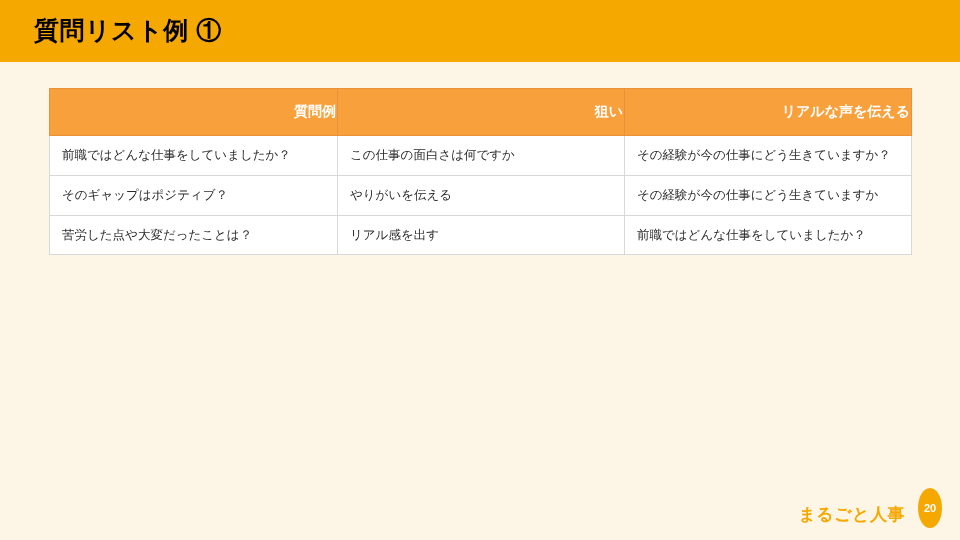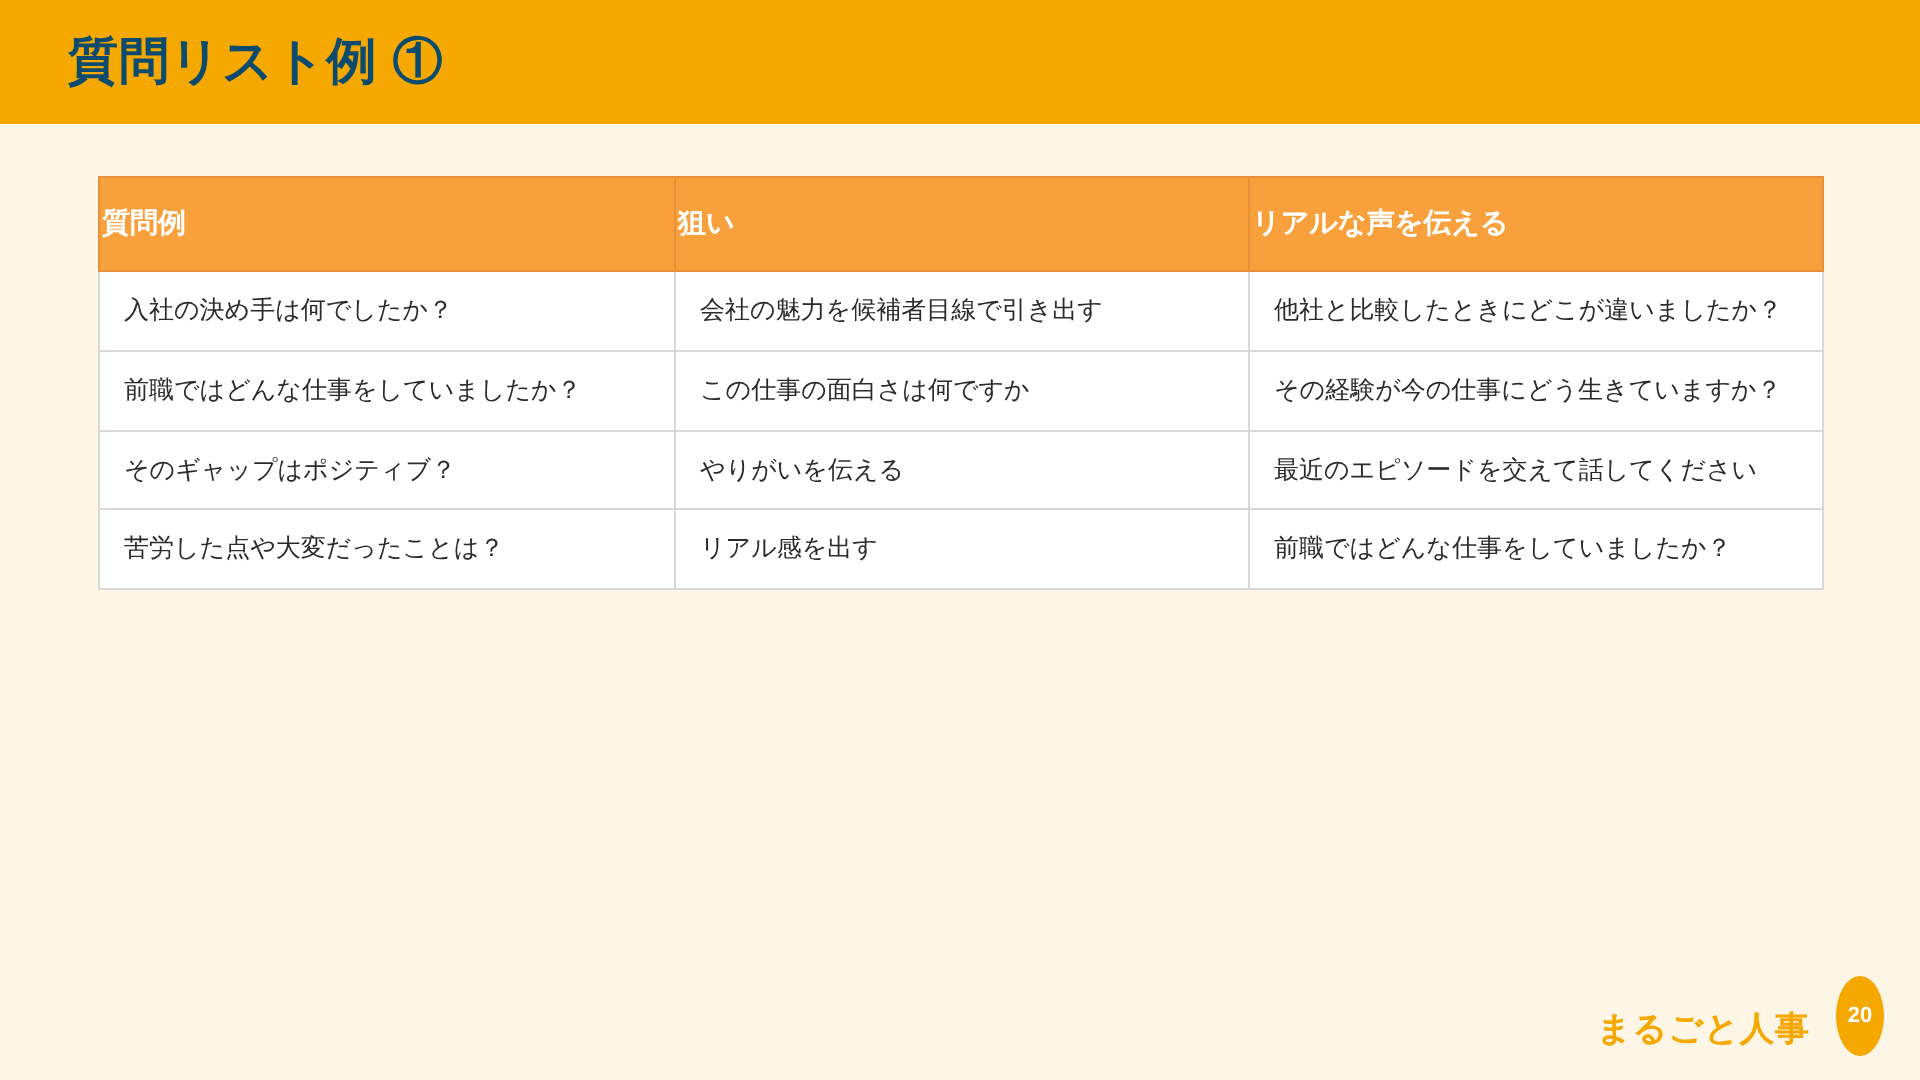--- a/index.html
+++ b/index.html
@@ -27,7 +27,7 @@
     top: 14px;
     font-size: 25px;
     font-weight: bold;
-    color: #0c4a6e;
+    color: #000000;
     letter-spacing: 0.5px;
   }
   .table-wrap {

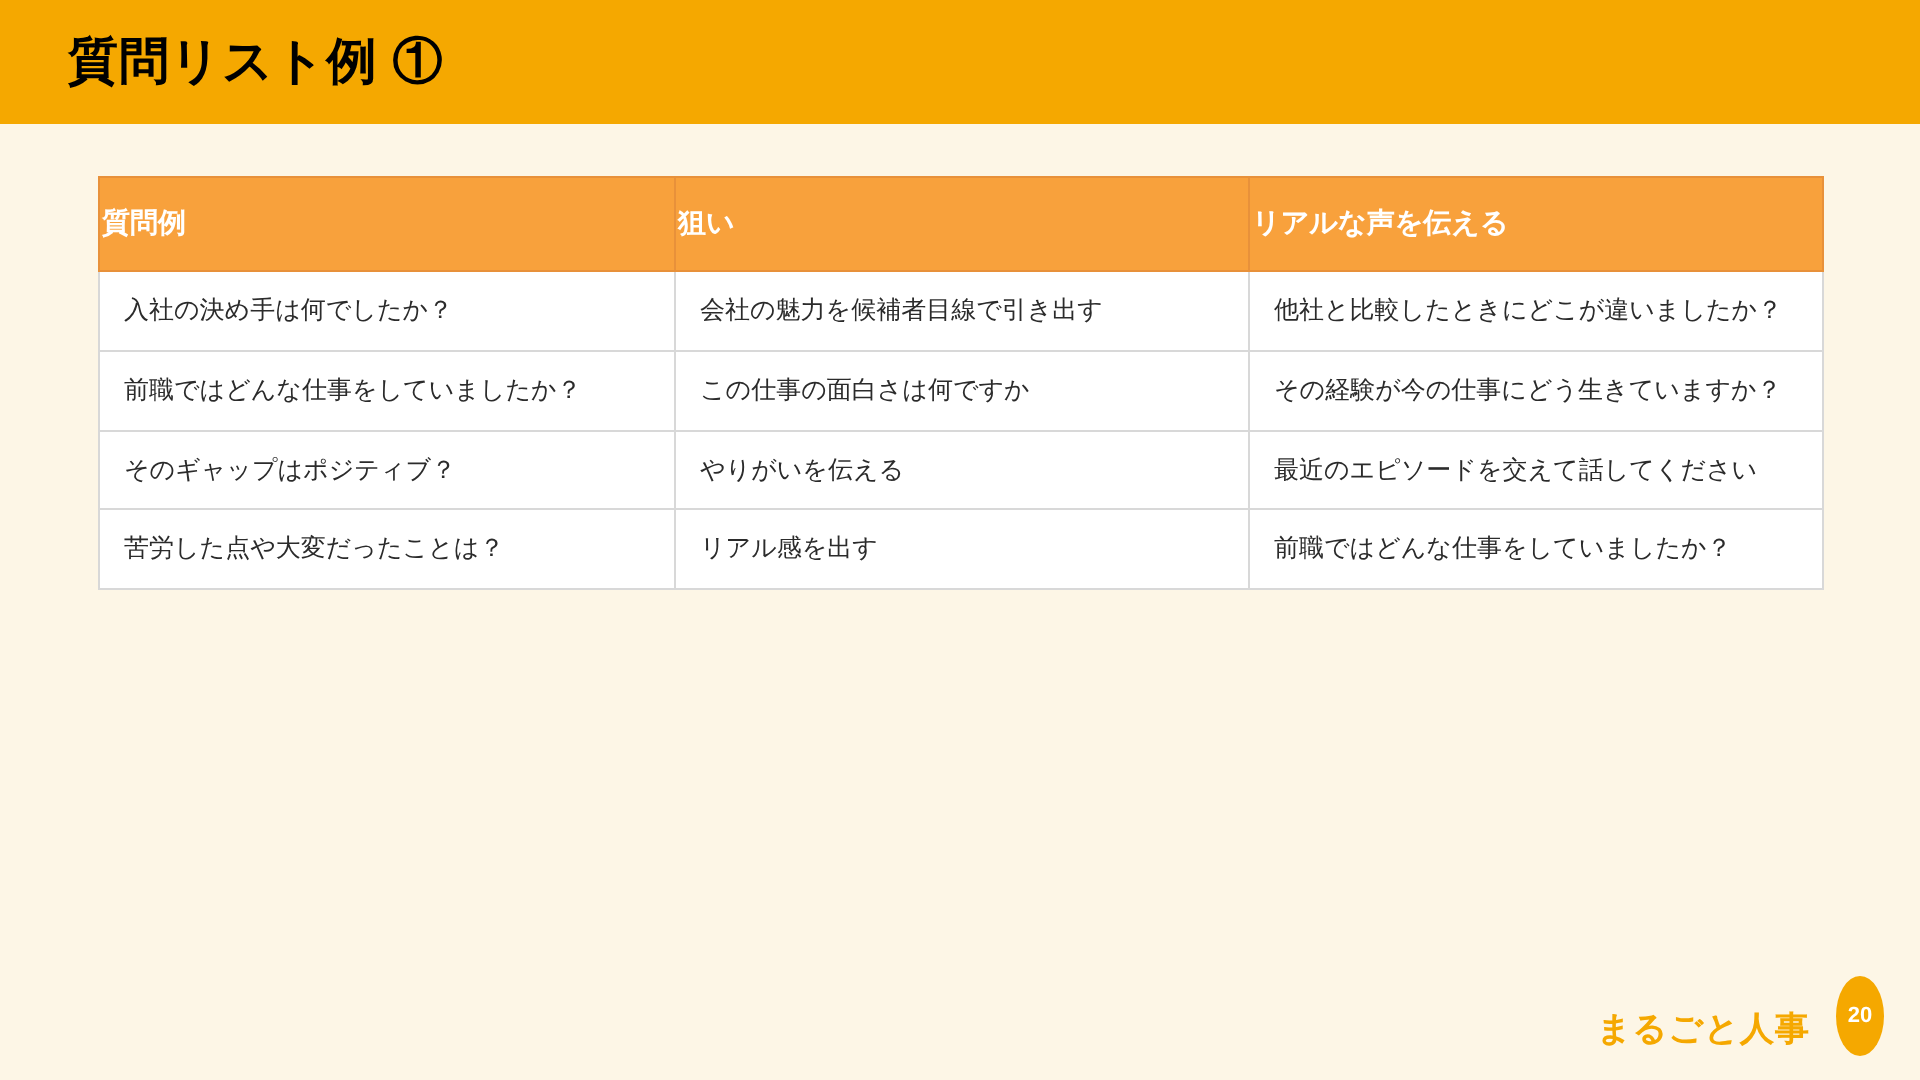--- a/index.html
+++ b/index.html
@@ -48,7 +48,7 @@
     font-weight: bold;
     height: 44px;
     border: 1px solid #e8913a;
-    text-align: left;
+    text-align: right;
     vertical-align: middle;
     margin-left: 39px;
   }

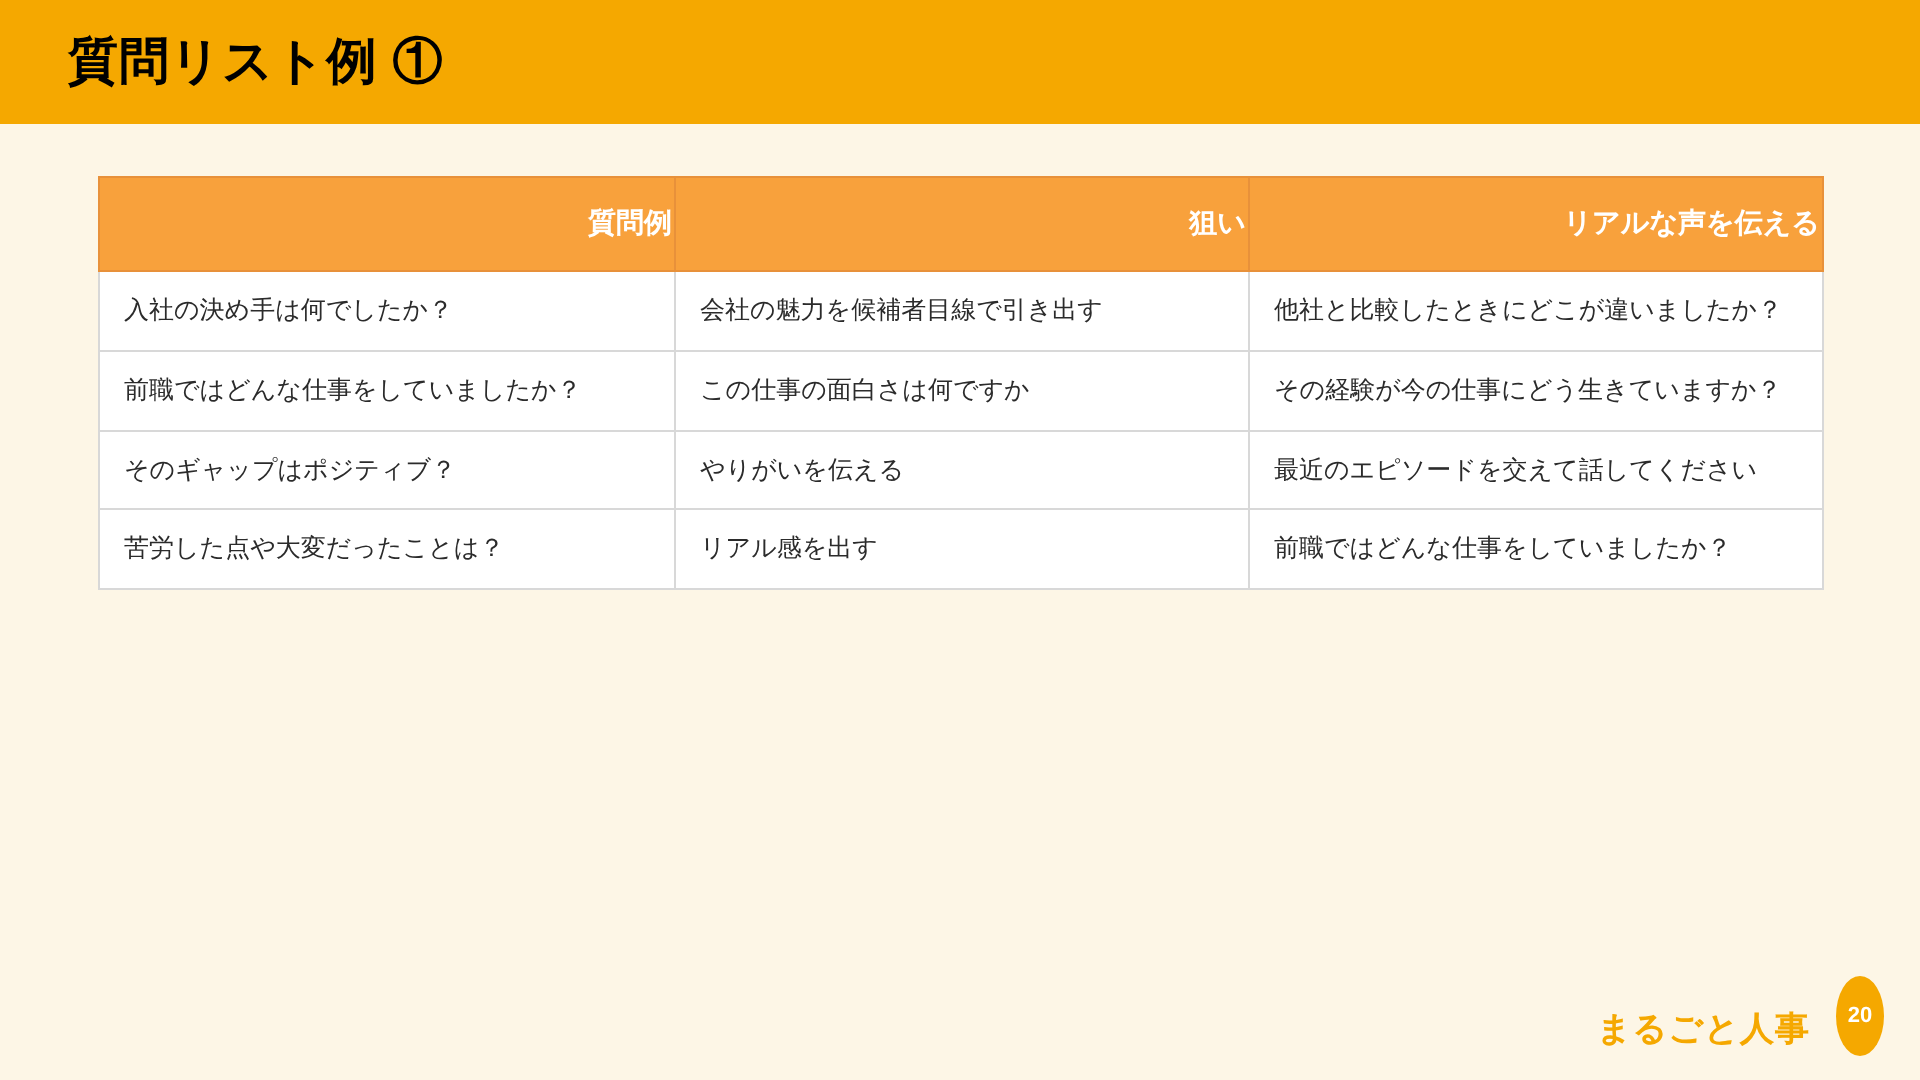--- a/index.html
+++ b/index.html
@@ -113,11 +113,6 @@
     </thead>
     <tbody>
       <tr>
-        <td>入社の決め手は何でしたか？</td>
-        <td>会社の魅力を候補者目線で引き出す</td>
-        <td>他社と比較したときにどこが違いましたか？</td>
-      </tr>
-      <tr>
         <td>前職ではどんな仕事をしていましたか？</td>
         <td>この仕事の面白さは何ですか</td>
         <td>その経験が今の仕事にどう生きていますか？</td>

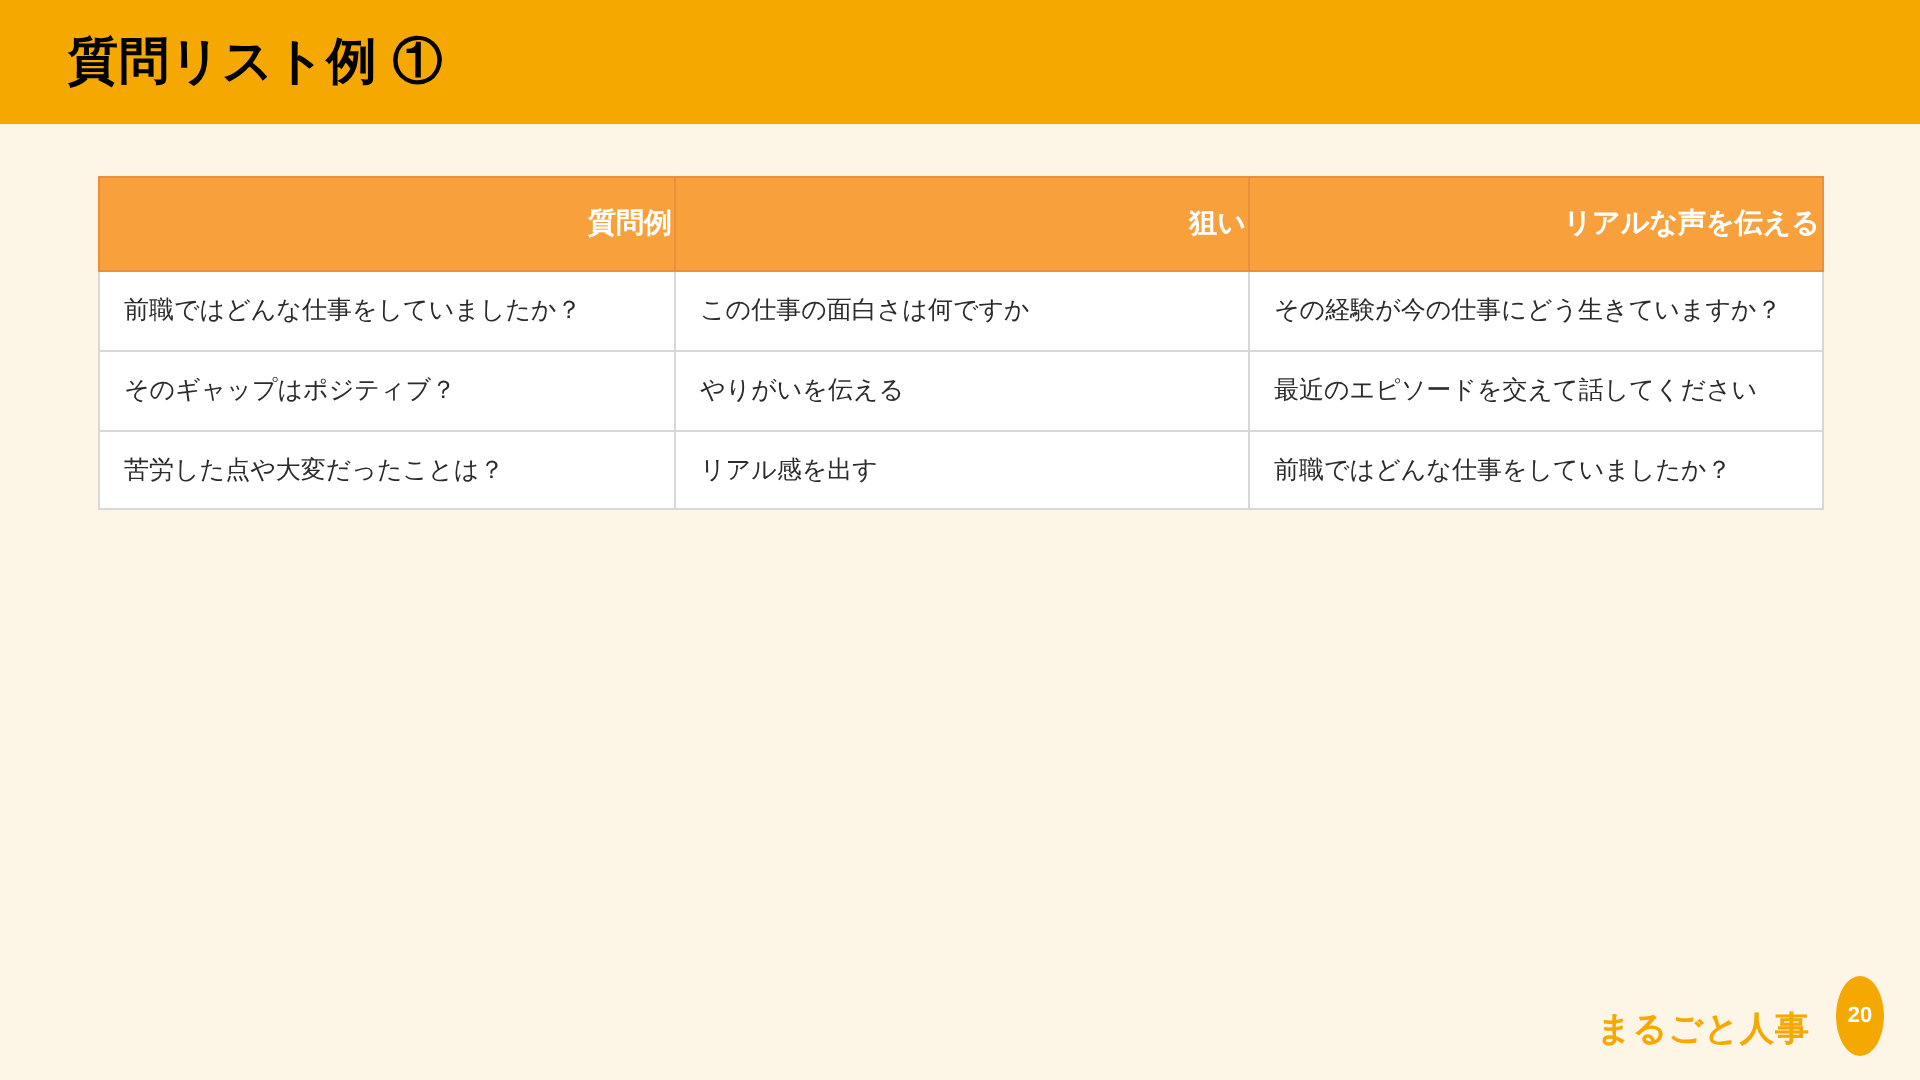--- a/index.html
+++ b/index.html
@@ -120,7 +120,7 @@
       <tr>
         <td>そのギャップはポジティブ？</td>
         <td>やりがいを伝える</td>
-        <td>最近のエピソードを交えて話してください</td>
+        <td>その経験が今の仕事にどう生きていますか</td>
       </tr>
       <tr>
         <td>苦労した点や大変だったことは？</td>

